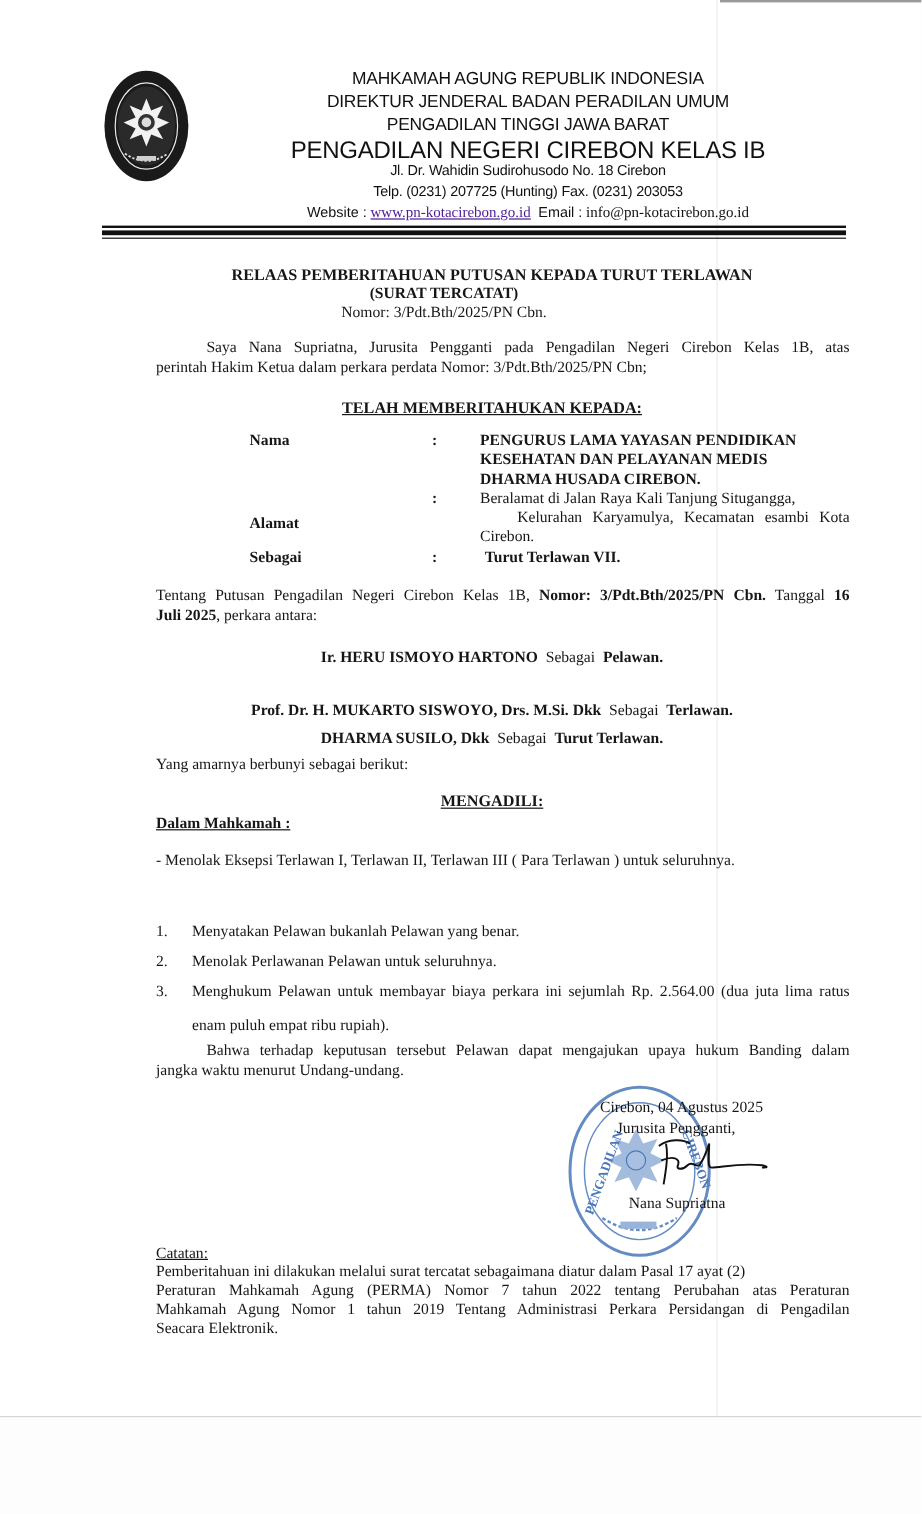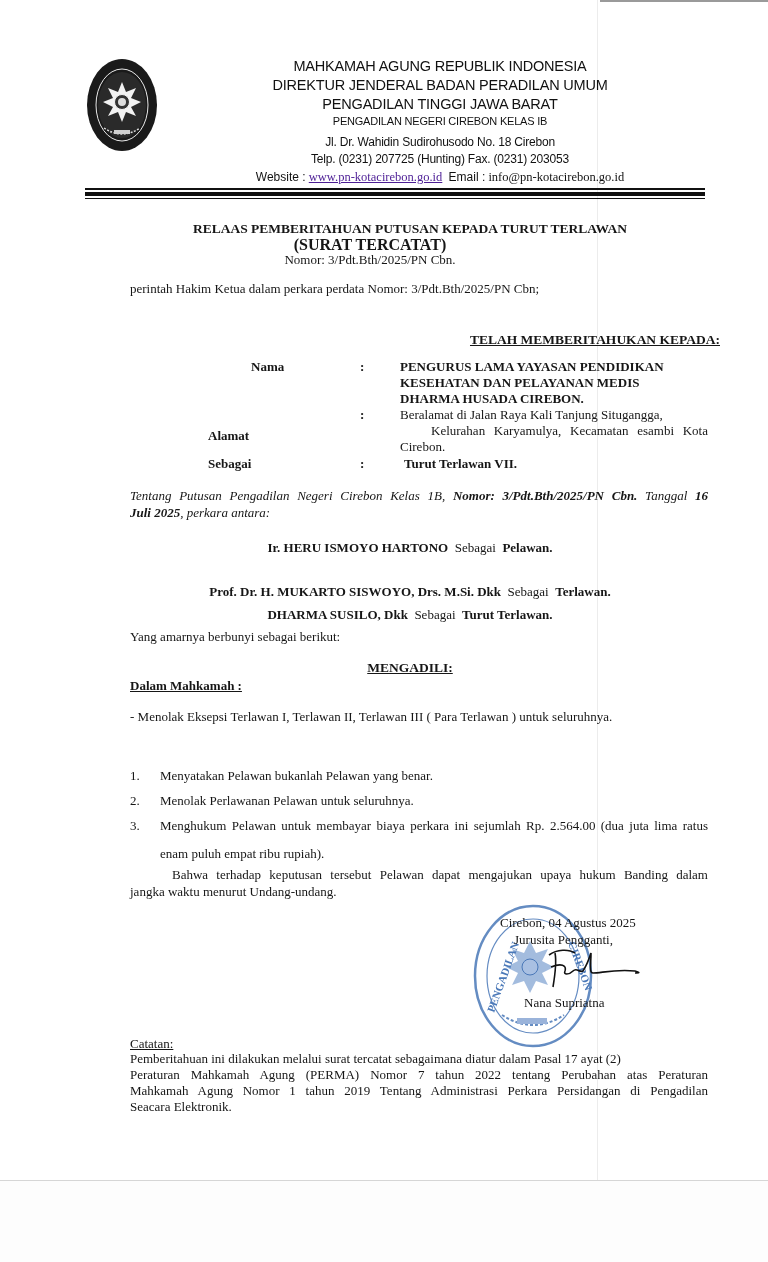--- a/index.html
+++ b/index.html
@@ -17,7 +17,7 @@
   .lh1 { top:58px; font-size:14.5px; letter-spacing:-0.2px; }
   .lh2 { top:77px; font-size:14.5px; letter-spacing:-0.2px; }
   .lh3 { top:96px; font-size:14.5px; letter-spacing:-0.2px; }
-  .lh4 { top:115px; font-size:11px; letter-spacing:-0.2px; }
+  .lh4 { top:115px; font-size:20px; letter-spacing:-0.2px; }
   .lh5 { top:135px; font-size:12px; letter-spacing:-0.2px; }
   .lh6 { top:152px; font-size:12px; letter-spacing:-0.2px; }
   .lh7 { top:170px; font-size:12.5px; font-family:"Liberation Serif", serif; }

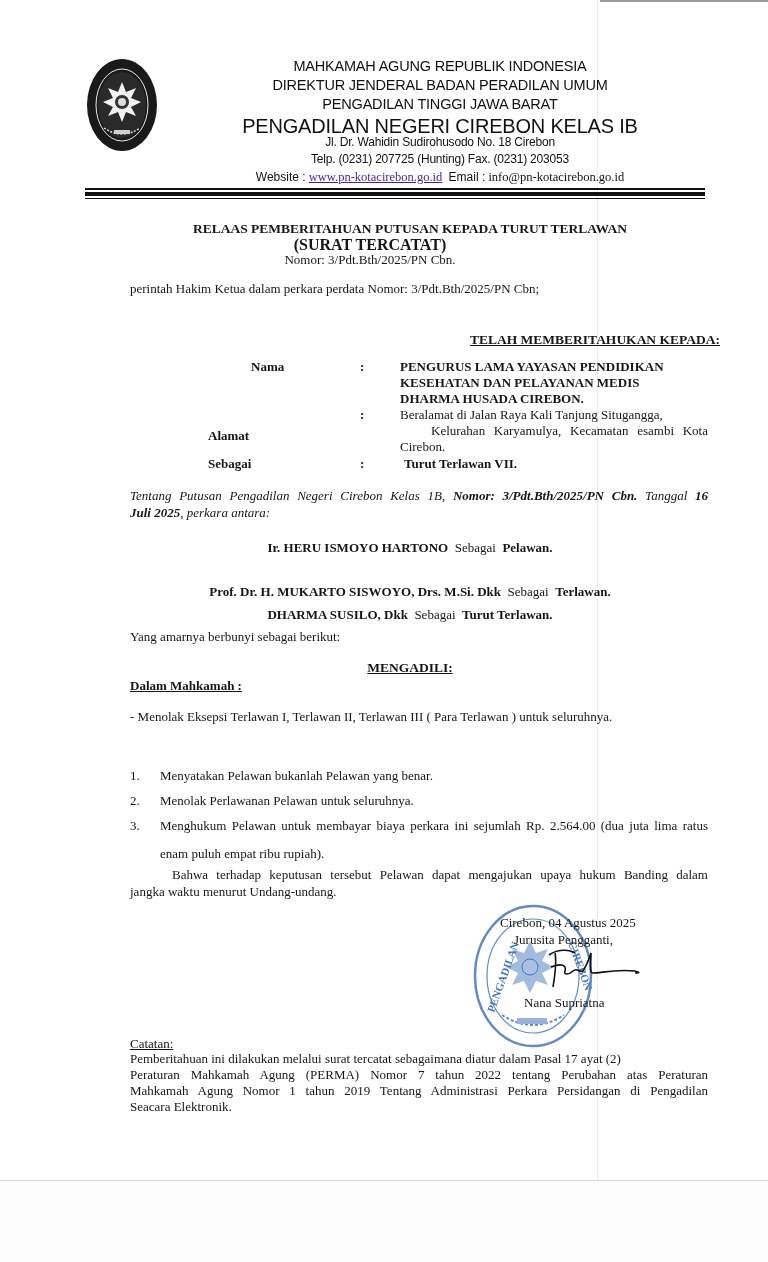--- a/index.html
+++ b/index.html
@@ -32,7 +32,7 @@
   
   .center { position:absolute; left:100px; width:620px; text-align:center; }
   .title1 { top:221px; font-size:13.5px; font-weight:bold; }
-  .title2 { top:236px; font-size:16px; font-weight:bold; left:60px; }
+  .title2 { top:236px; font-size:13px; font-weight:bold; left:60px; }
   .title3 { top:252px; font-size:13px; left:60px; }
 
   .para { position:absolute; left:130px; width:578px; font-size:13px; line-height:17px; text-align:justify; }

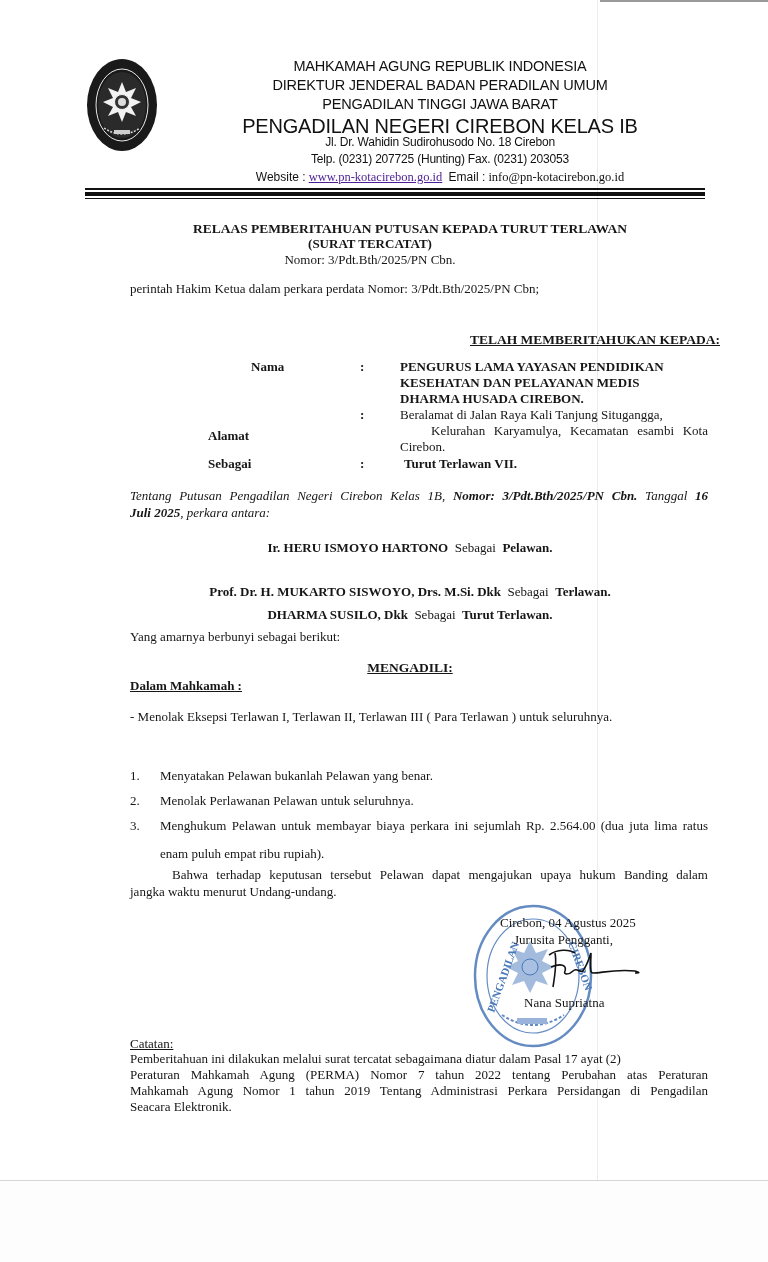--- a/index.html
+++ b/index.html
@@ -99,6 +99,7 @@
   <div class="center title3">Nomor: 3/Pdt.Bth/2025/PN Cbn.</div>
 
   <div class="para" style="top:280px;">
+    <div class="indent" style="text-align-last:justify;">Saya Nana Supriatna, Jurusita Pengganti pada Pengadilan Negeri Cirebon Kelas 1B, atas</div>
     <div>perintah Hakim Ketua dalam perkara perdata Nomor: 3/Pdt.Bth/2025/PN Cbn;</div>
   </div>
 

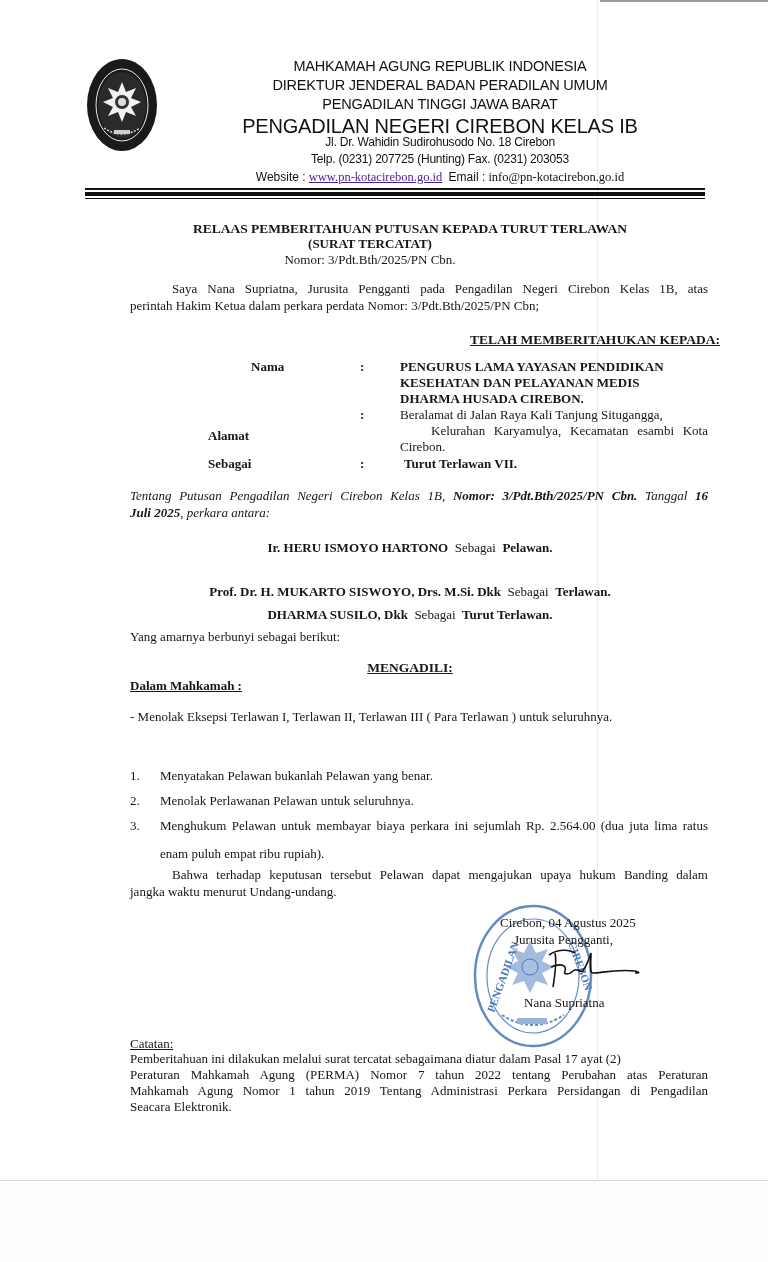--- a/index.html
+++ b/index.html
@@ -39,7 +39,7 @@
   .indent { text-indent:42px; }
   b { font-weight:bold; }
 
-  .hdr-telah { top:332px; font-size:13.5px; font-weight:bold; text-decoration:underline;text-align:right; }
+  .hdr-telah { top:332px; font-size:13.5px; font-weight:bold; text-decoration:underline; }
 
   .row { position:absolute; font-size:13px; line-height:16px; }
   .lbl { left:208px; font-weight:bold; }

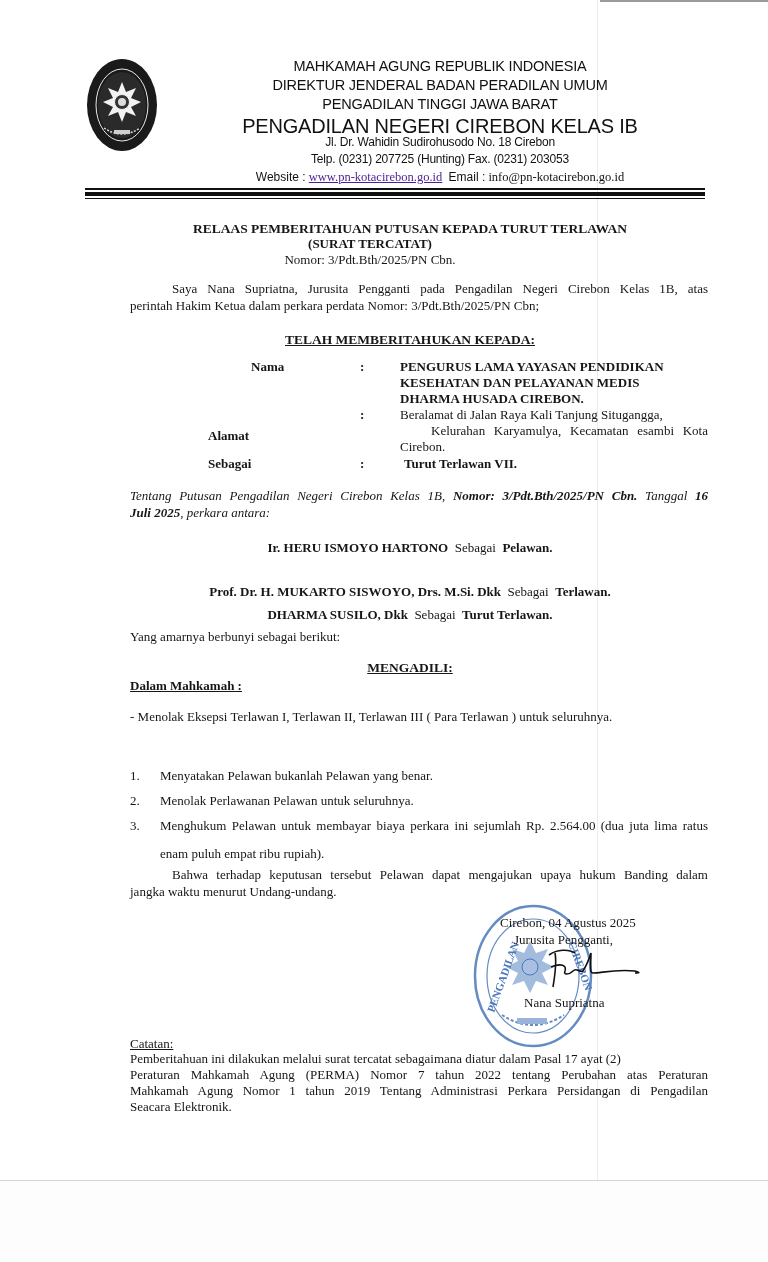--- a/index.html
+++ b/index.html
@@ -105,7 +105,7 @@
 
   <div class="center hdr-telah">TELAH MEMBERITAHUKAN KEPADA:</div>
 
-  <div class="row lbl" style="top:359px;margin-left:43px;">Nama</div>
+  <div class="row lbl" style="top:359px;">Nama</div>
   <div class="row colon" style="top:359px;">:</div>
   <div class="row val b" style="top:359px;">
     <div>PENGURUS LAMA YAYASAN PENDIDIKAN</div>

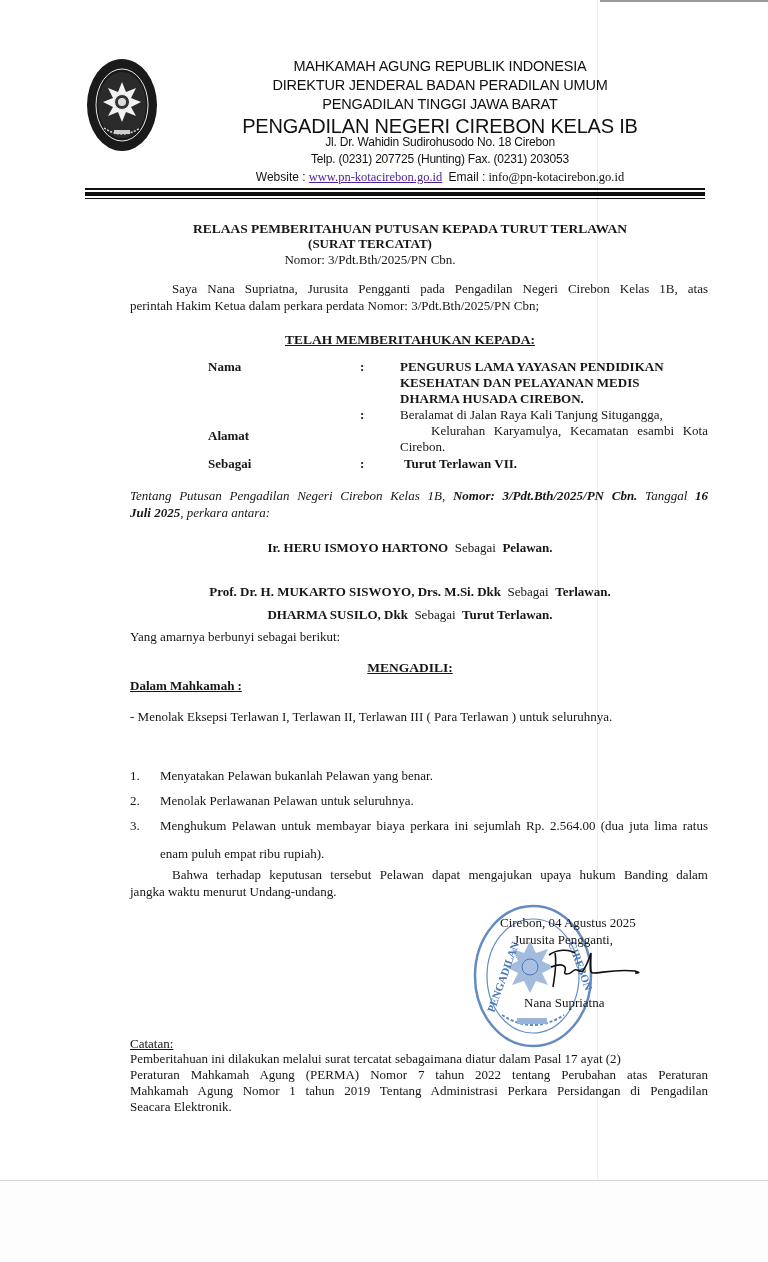--- a/index.html
+++ b/index.html
@@ -125,7 +125,7 @@
   <div class="row colon" style="top:456px;">:</div>
   <div class="row val b" style="top:456px; left:404px;">Turut Terlawan VII.</div>
 
-  <div class="para" style="top:487px;font-style:italic;">
+  <div class="para" style="top:487px;">
     <div style="text-align-last:justify;"><span>Tentang Putusan Pengadilan Negeri Cirebon Kelas 1B, </span><b>Nomor: 3/Pdt.Bth/2025/PN Cbn.</b><span> Tanggal   </span><b>16</b></div>
     <div><b>Juli 2025</b><span>, perkara antara:</span></div>
   </div>

